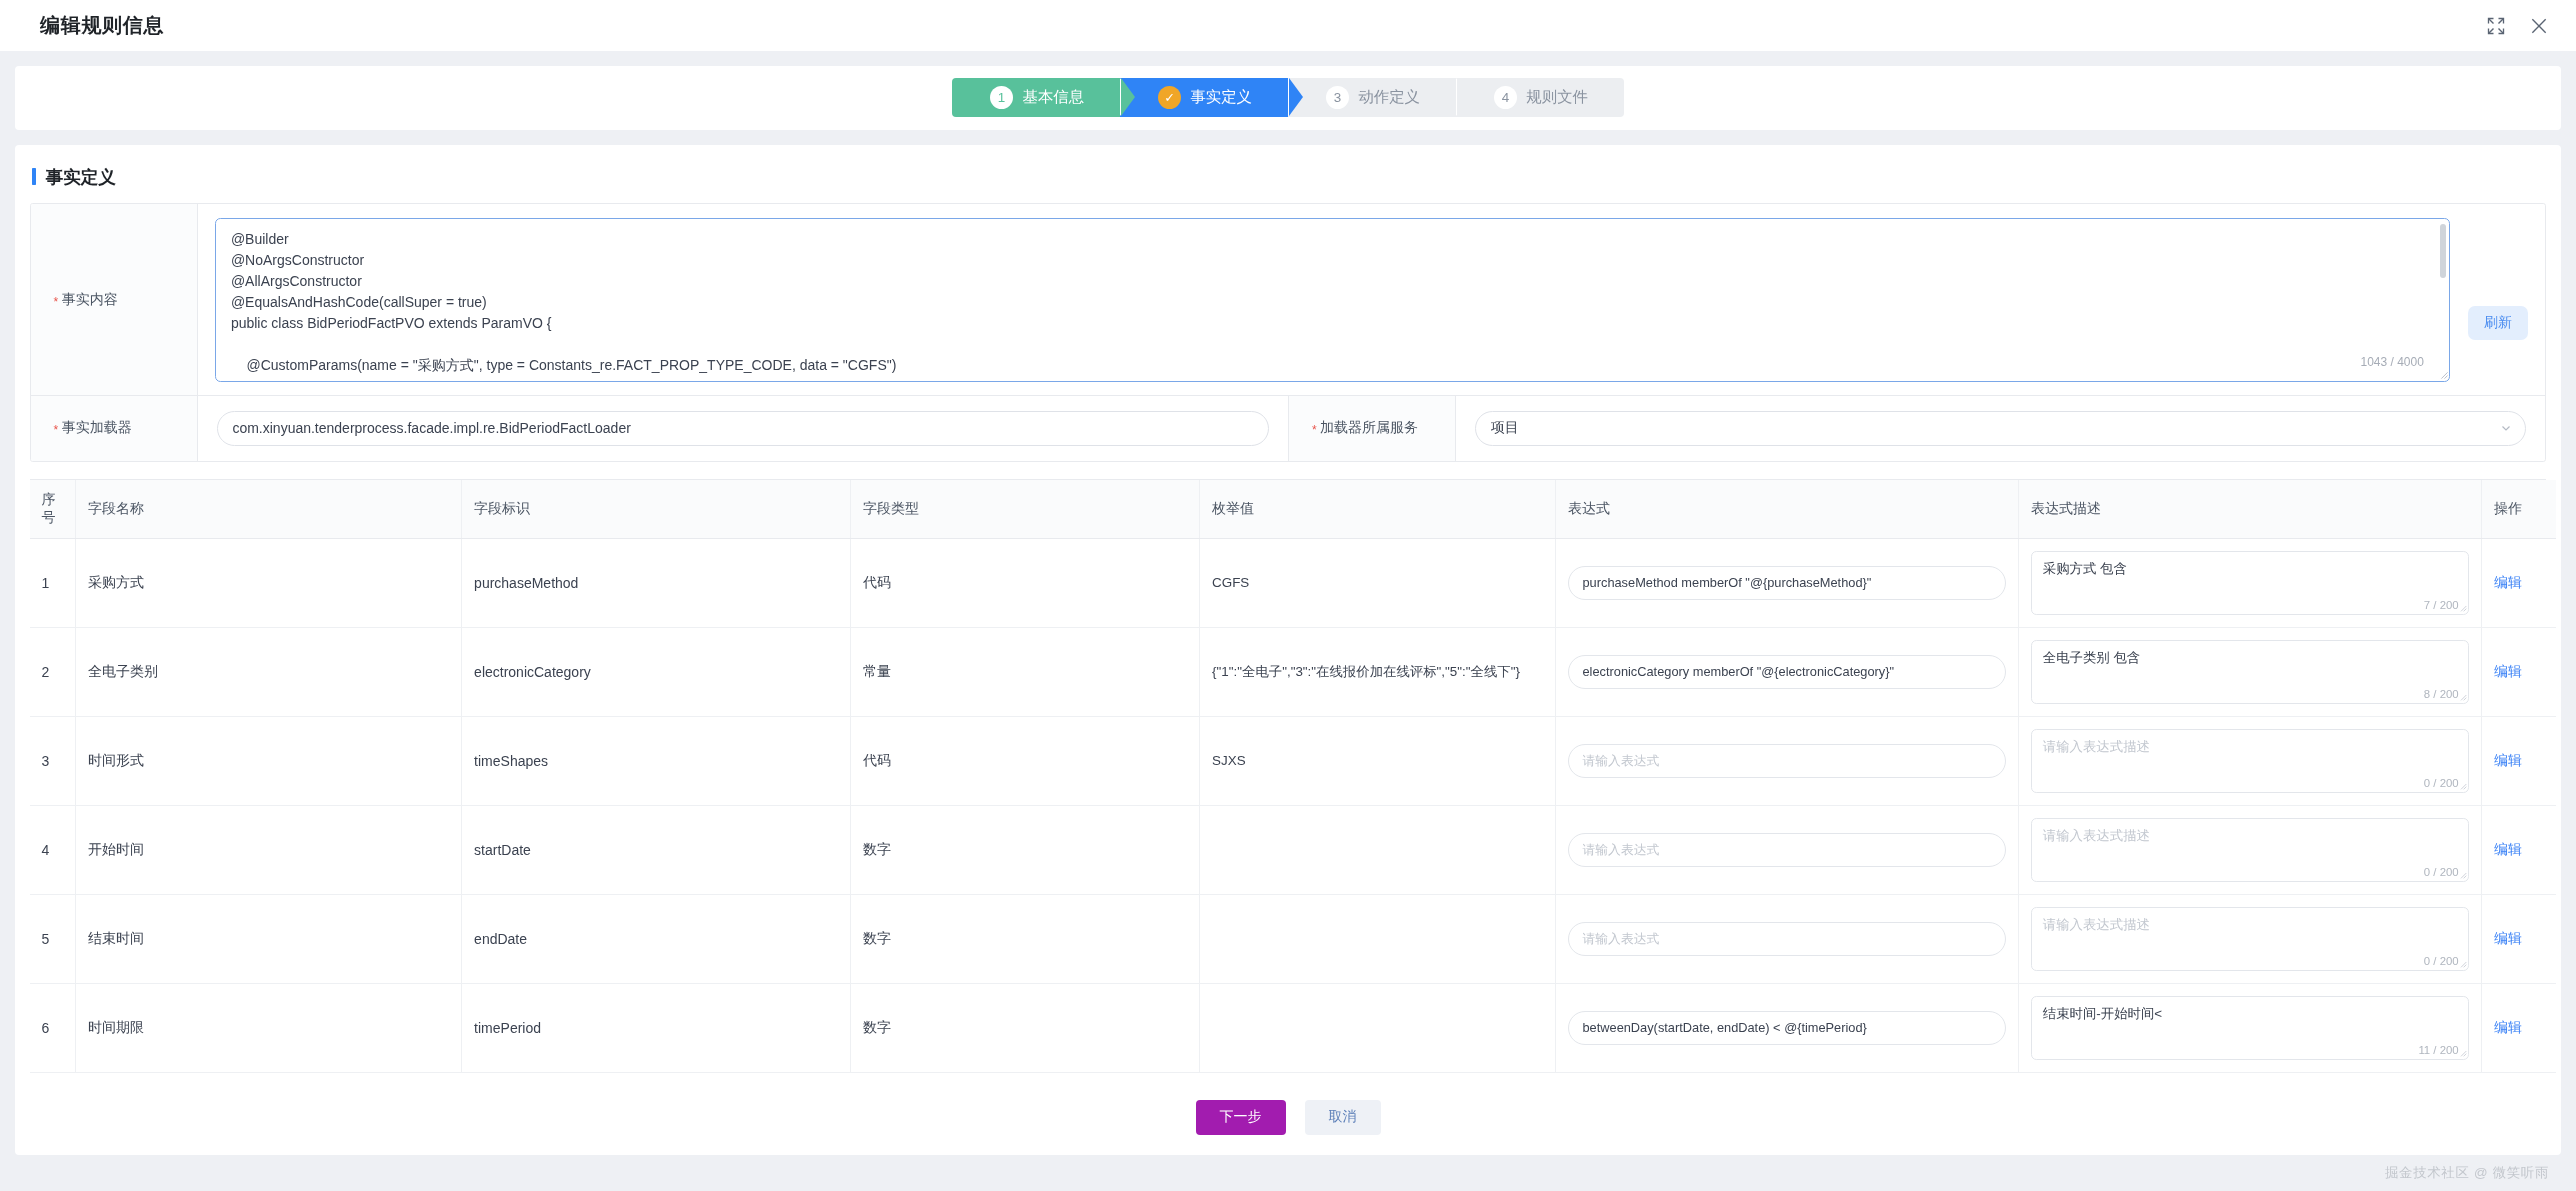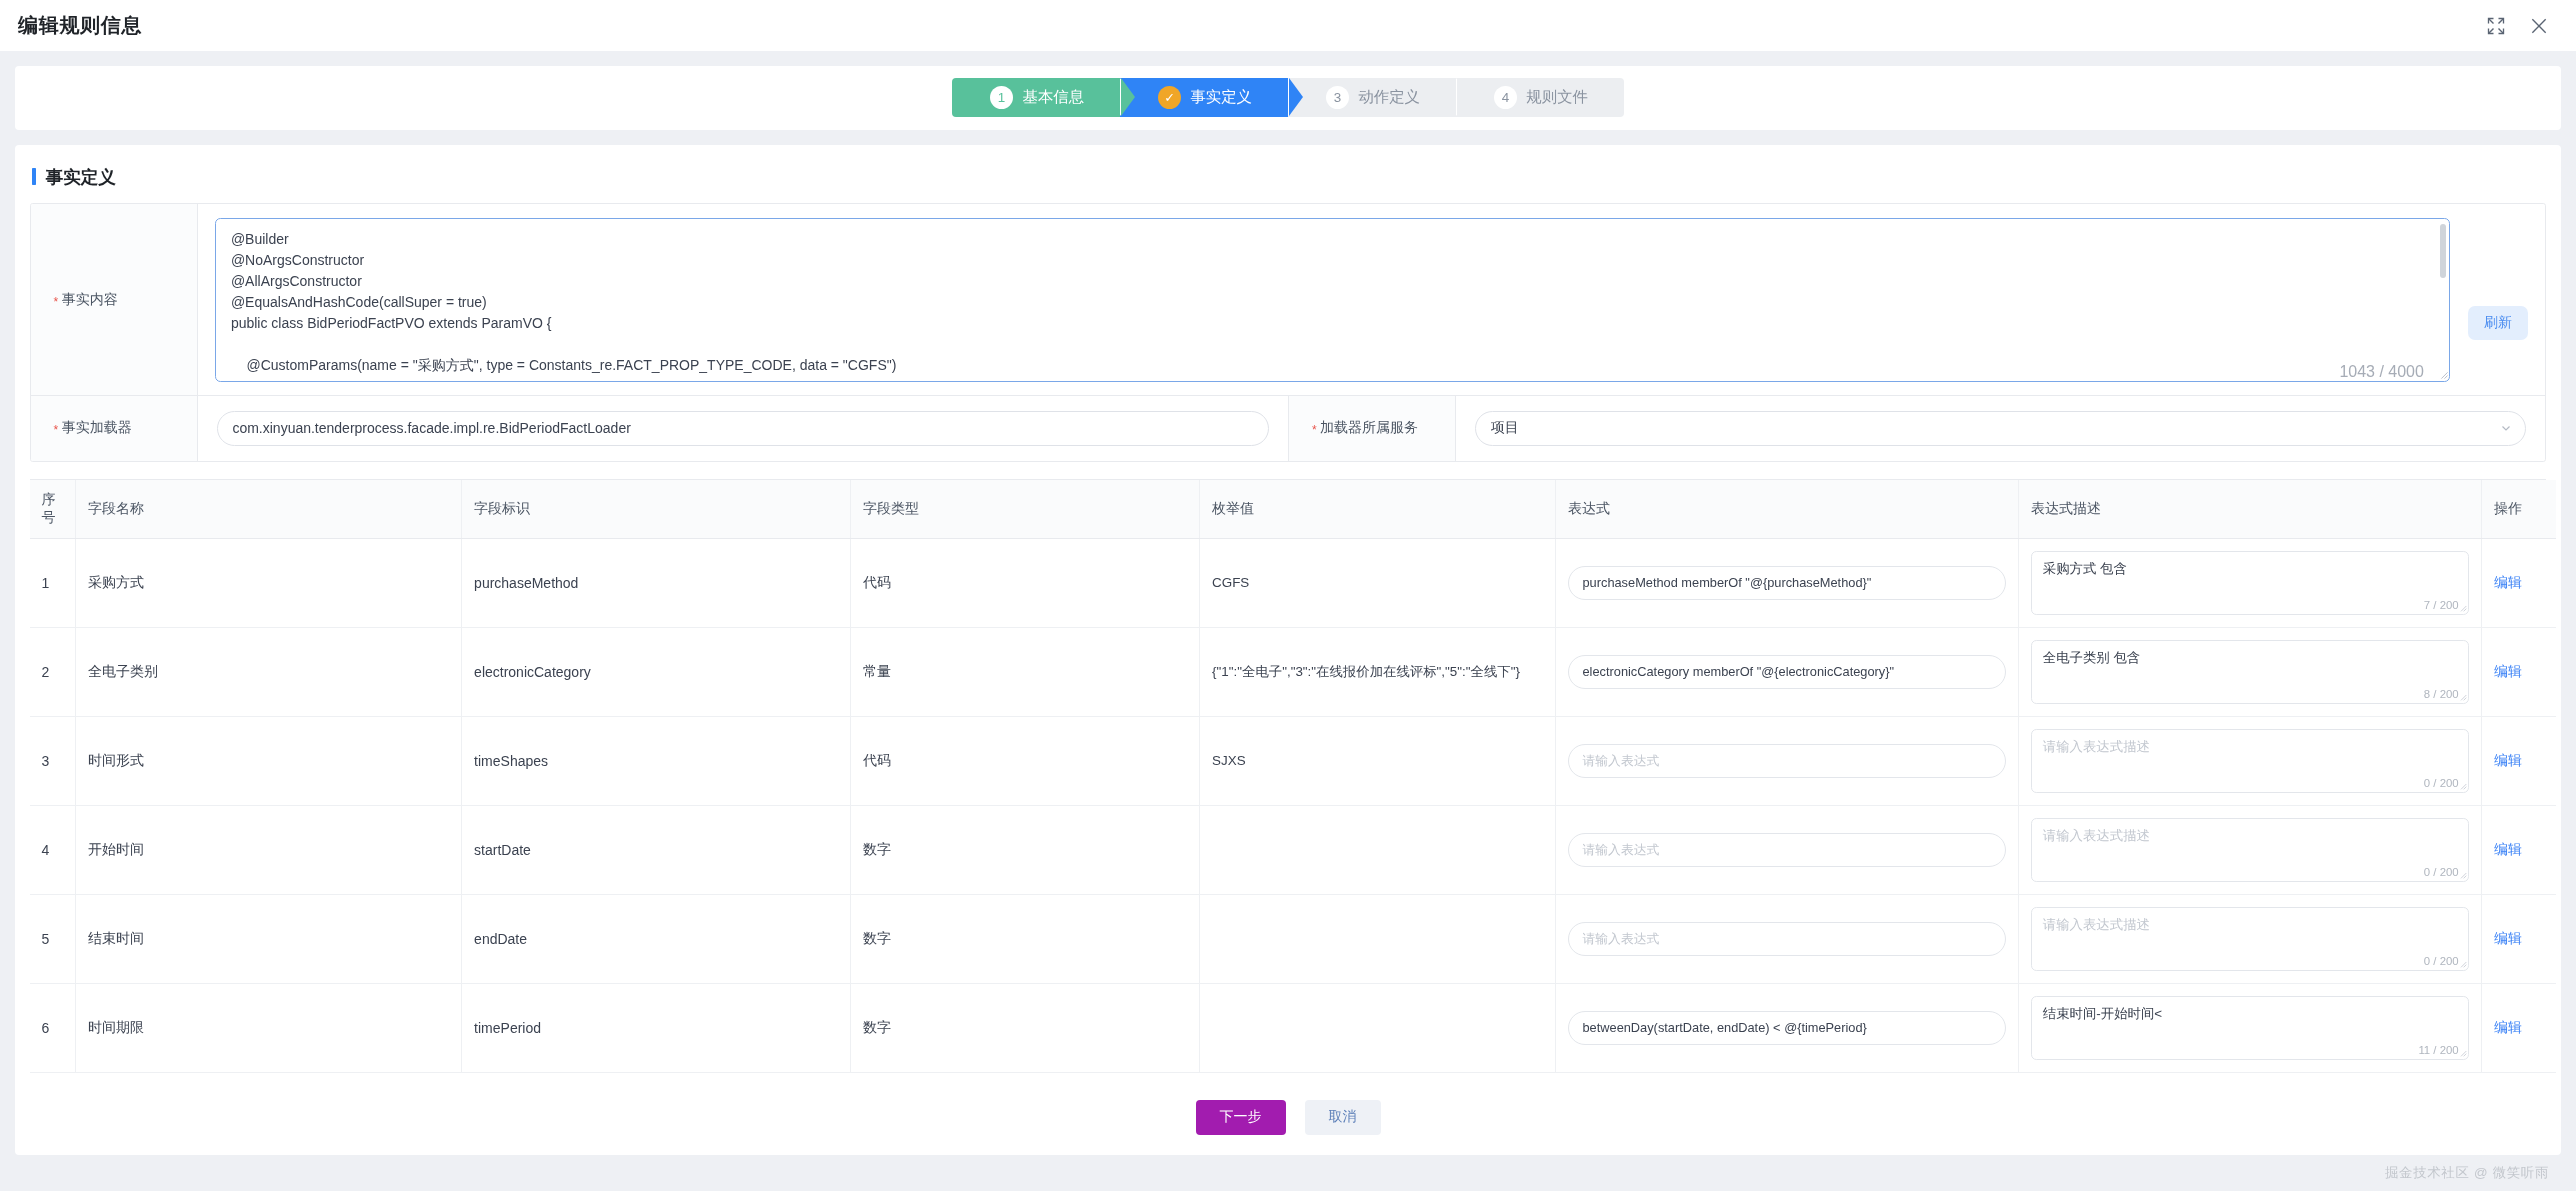--- a/index.html
+++ b/index.html
@@ -19,7 +19,7 @@
     background: #ffffff;
     display: flex;
     align-items: center;
-    padding: 0 18px;
+    padding: 0 40px;
   }
   .titlebar .title {
     font-size: 20px;

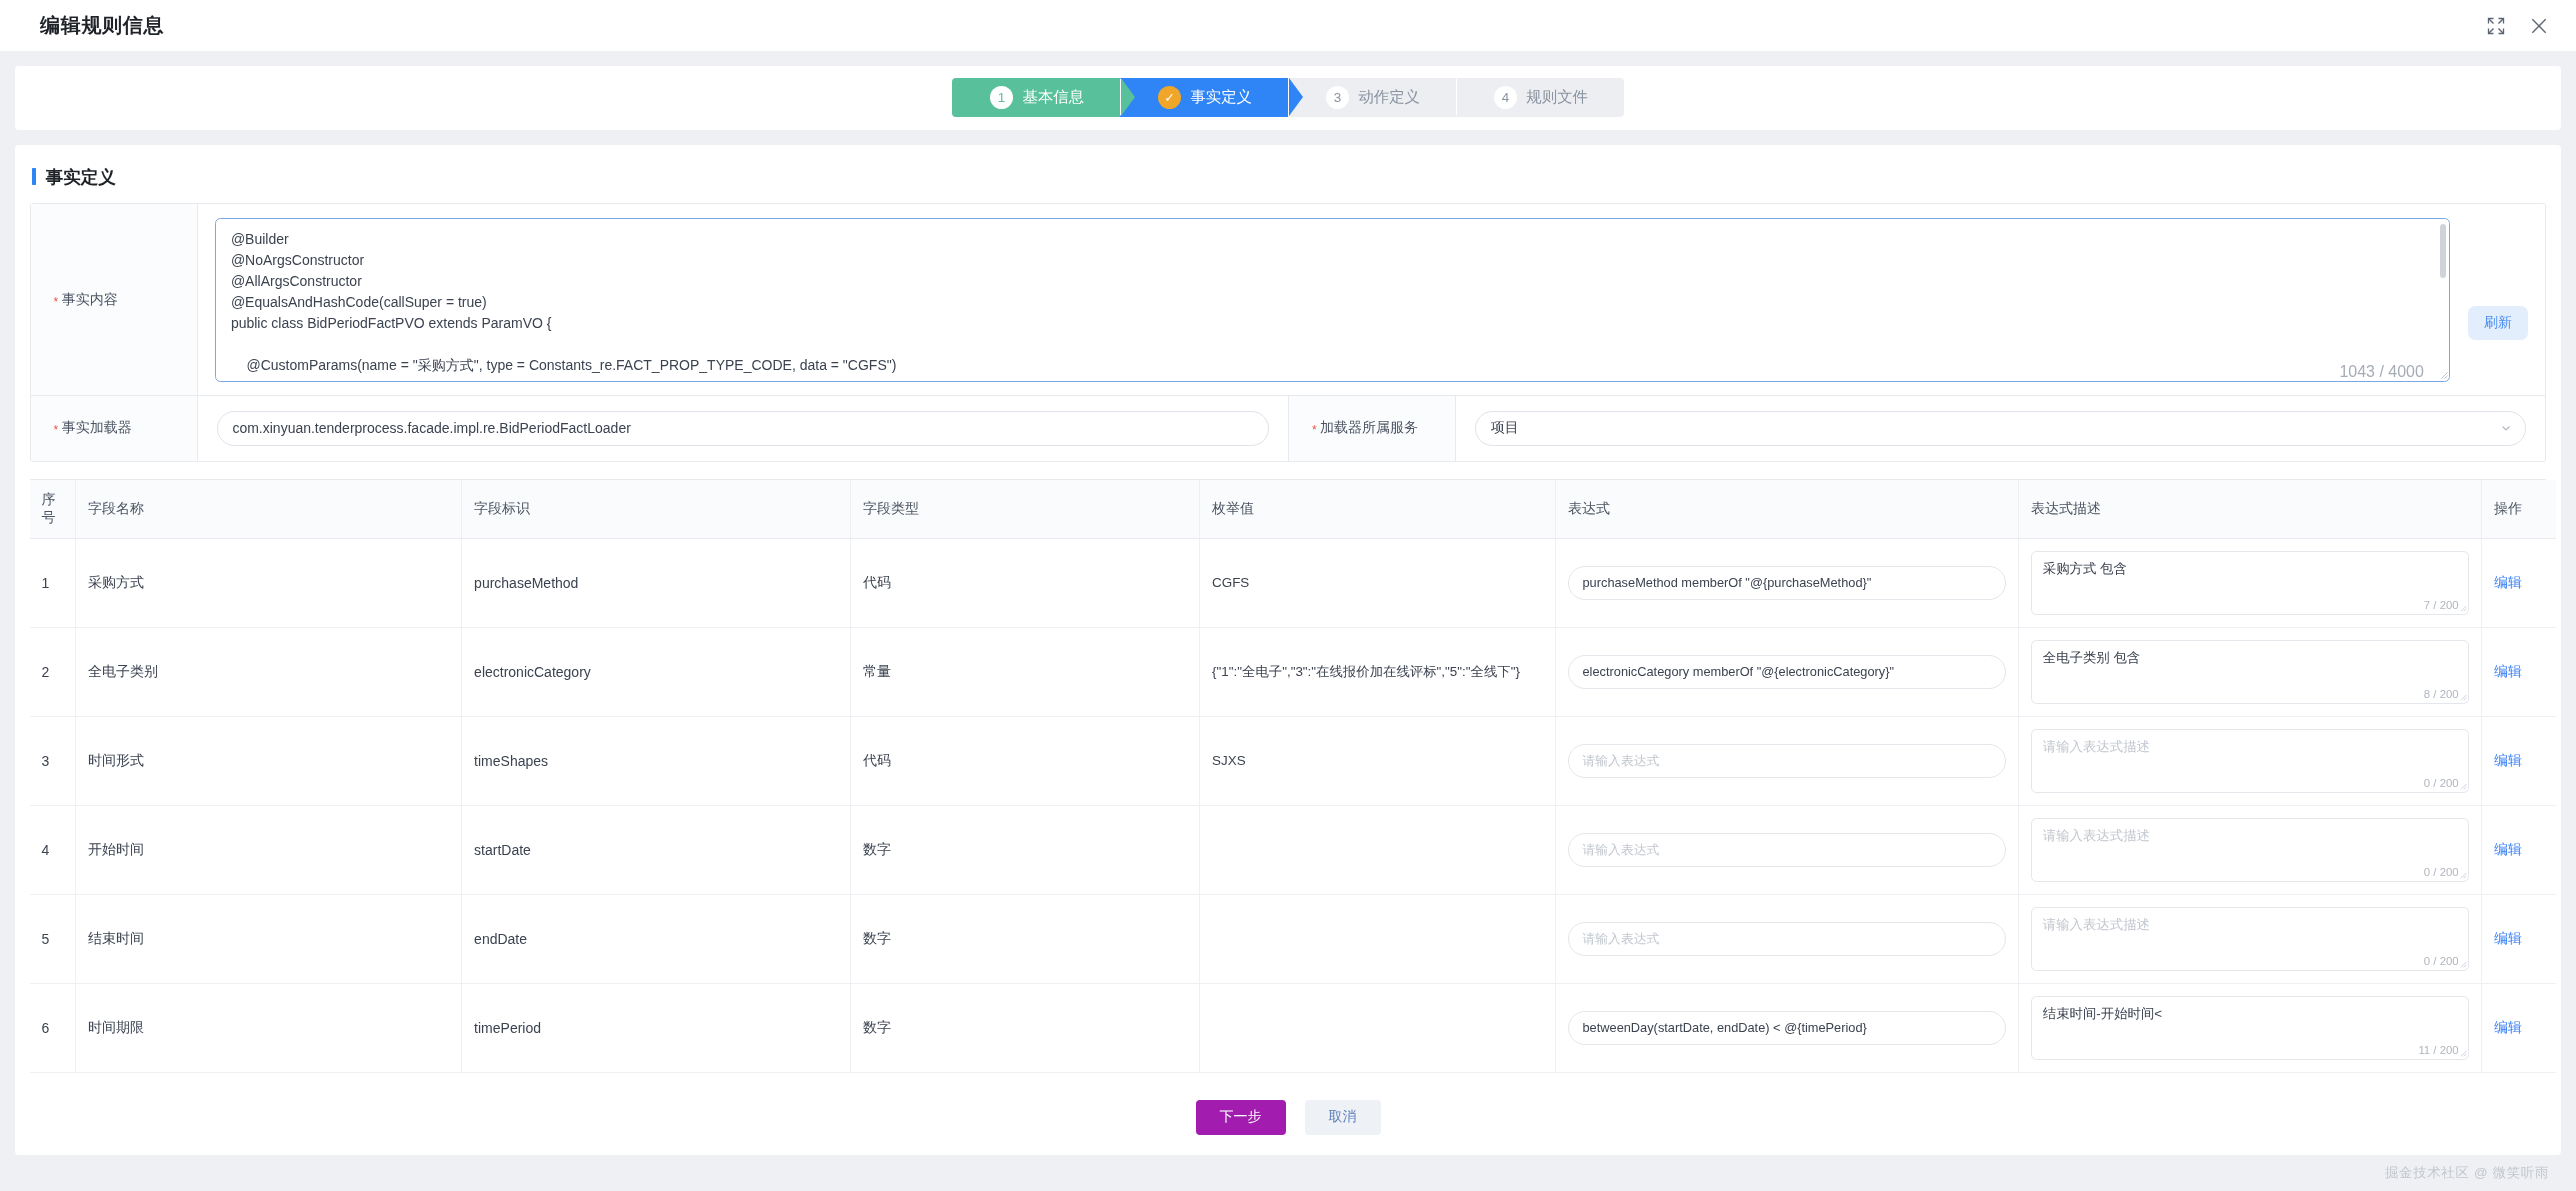--- a/index.html
+++ b/index.html
@@ -148,8 +148,8 @@
     width:6px; height:54px; background:#cfd4da; border-radius:3.4px;
   }
   .code-count {
-    position:absolute; right: 25.5px; bottom: 0;
-    font-size: 16px; color:#a6acb6;
+    position:absolute; right: 25.5px; bottom: 12px;
+    font-size: 12px; color:#a6acb6;
   }
   .resize-grip {
     position:absolute; right: 1.3px; bottom: 1.3px;

